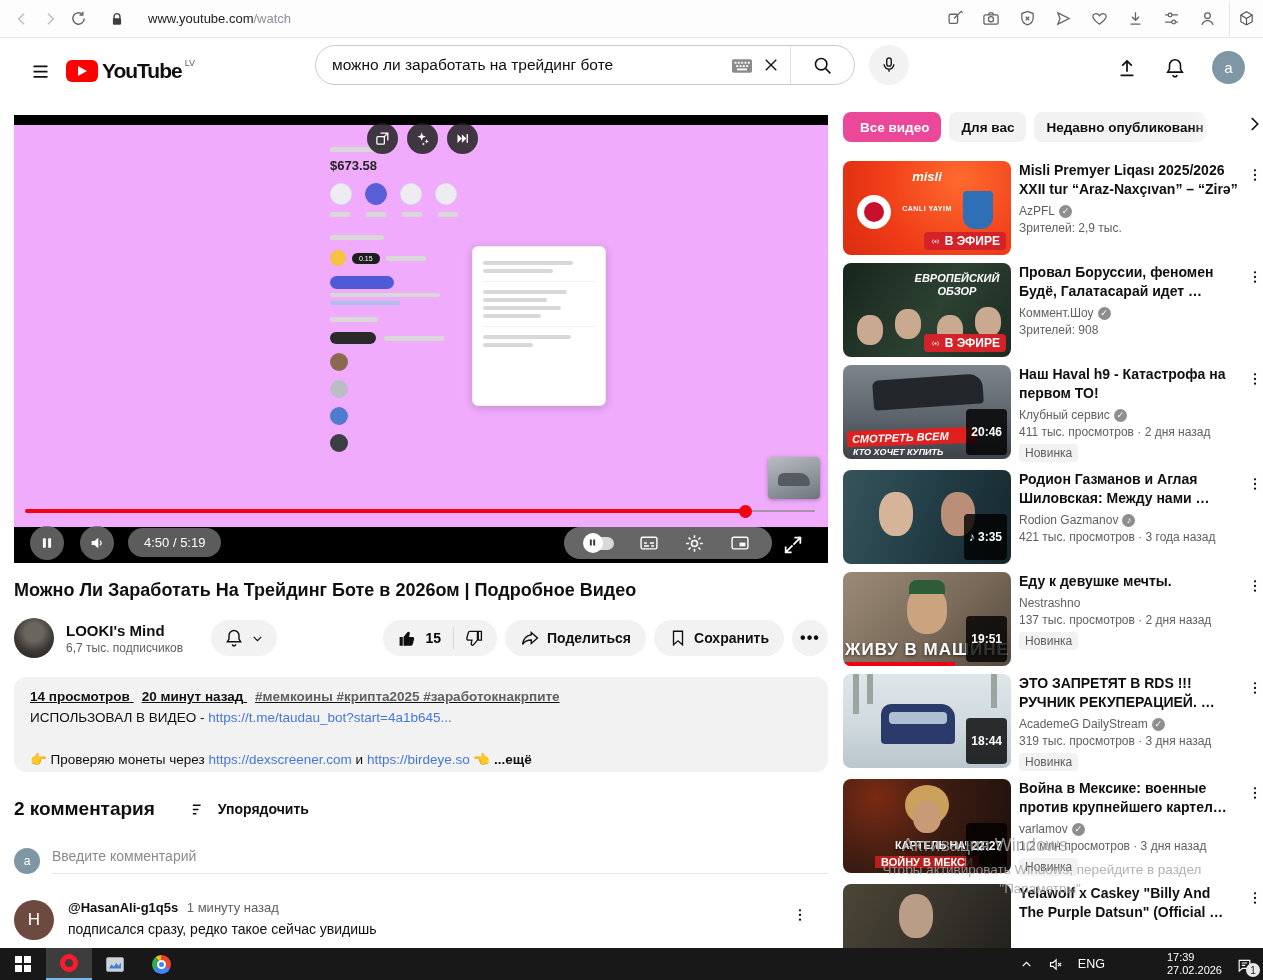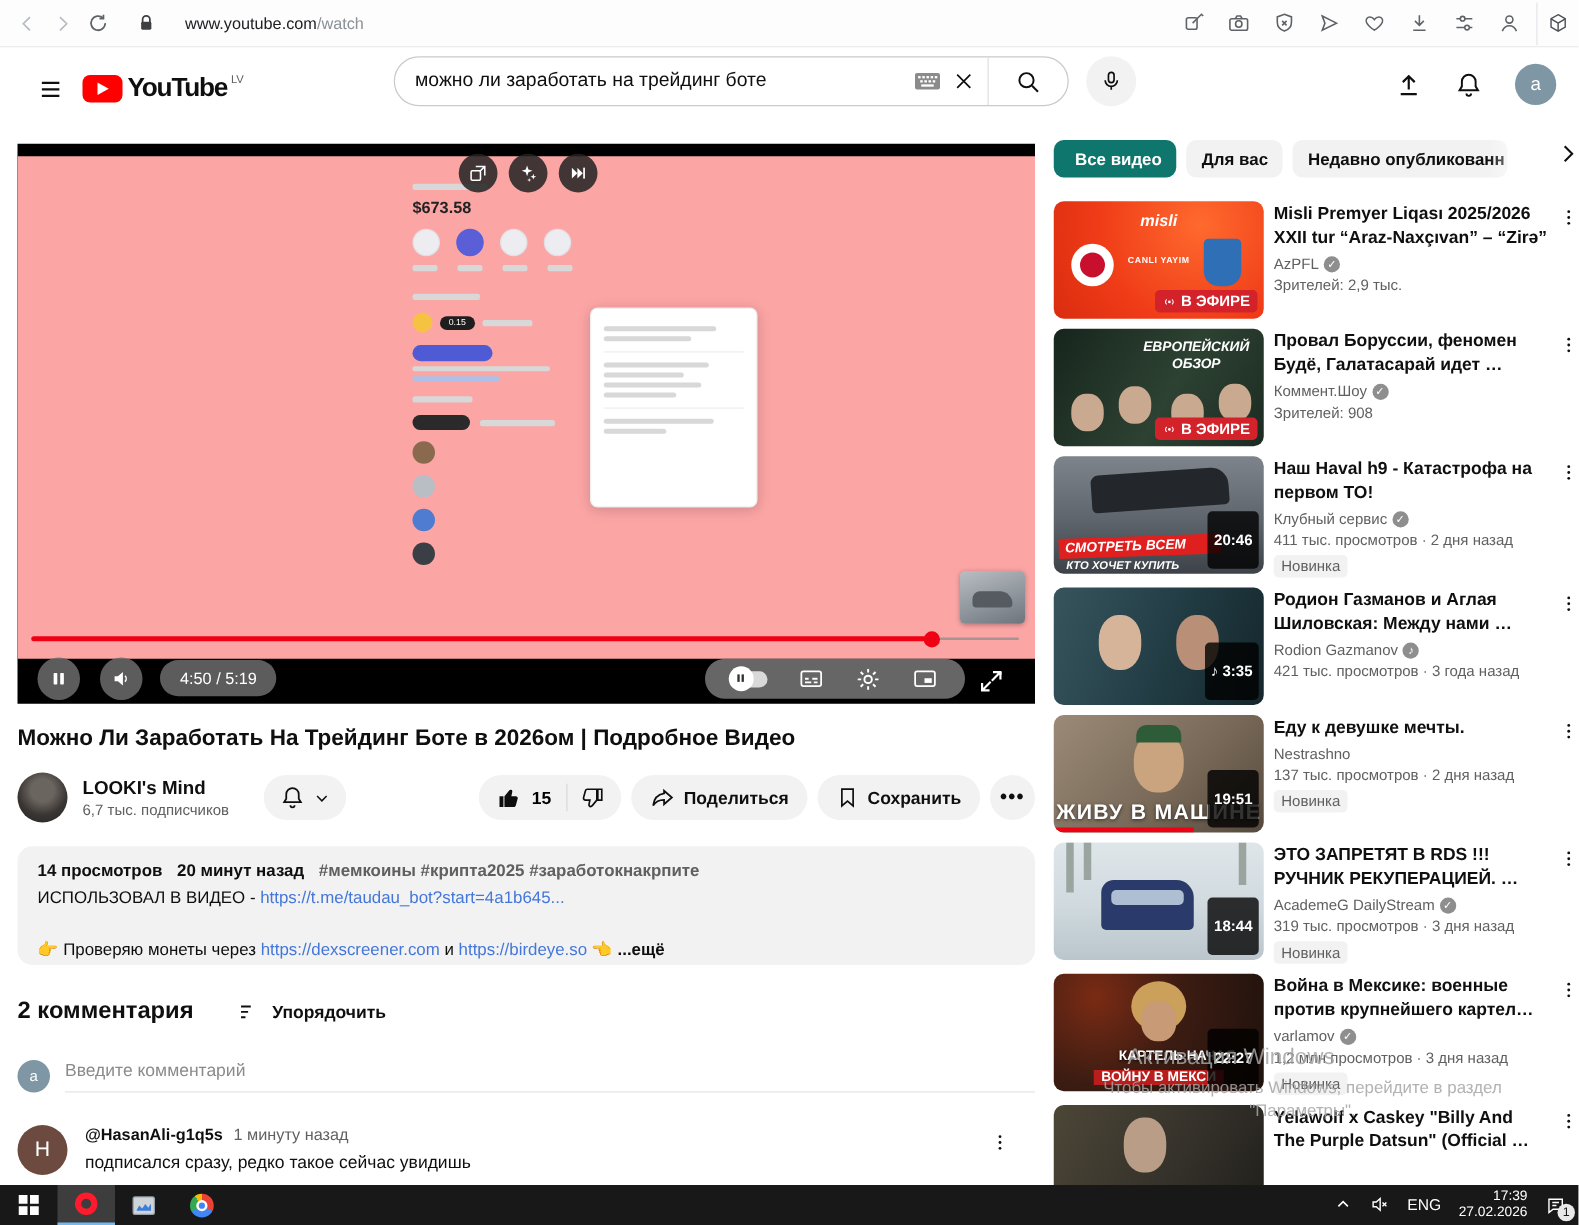--- a/index.html
+++ b/index.html
@@ -132,7 +132,7 @@
   #chips { display:flex; gap:8px; align-items:center; position:relative; }
   .chip { height:30px; border-radius:8px; background:#f2f2f2; color:#0f0f0f; font-size:13.5px; font-weight:bold;
     display:flex; align-items:center; padding:0 12px; white-space:nowrap; }
-  .chip.active { background:#0f766e; color:#fff;padding-left:17px; }
+  .chip.active { background:#ec4899; color:#fff;padding-left:17px; }
   .chip.clip { max-width:172px; overflow:hidden; }
   #chips-fade { position:absolute; right:22px; top:0; width:50px; height:30px; background:linear-gradient(90deg,rgba(255,255,255,0),#fff 70%); }
   #chips-more { position:absolute; right:0; top:2px; color:#0f0f0f; }

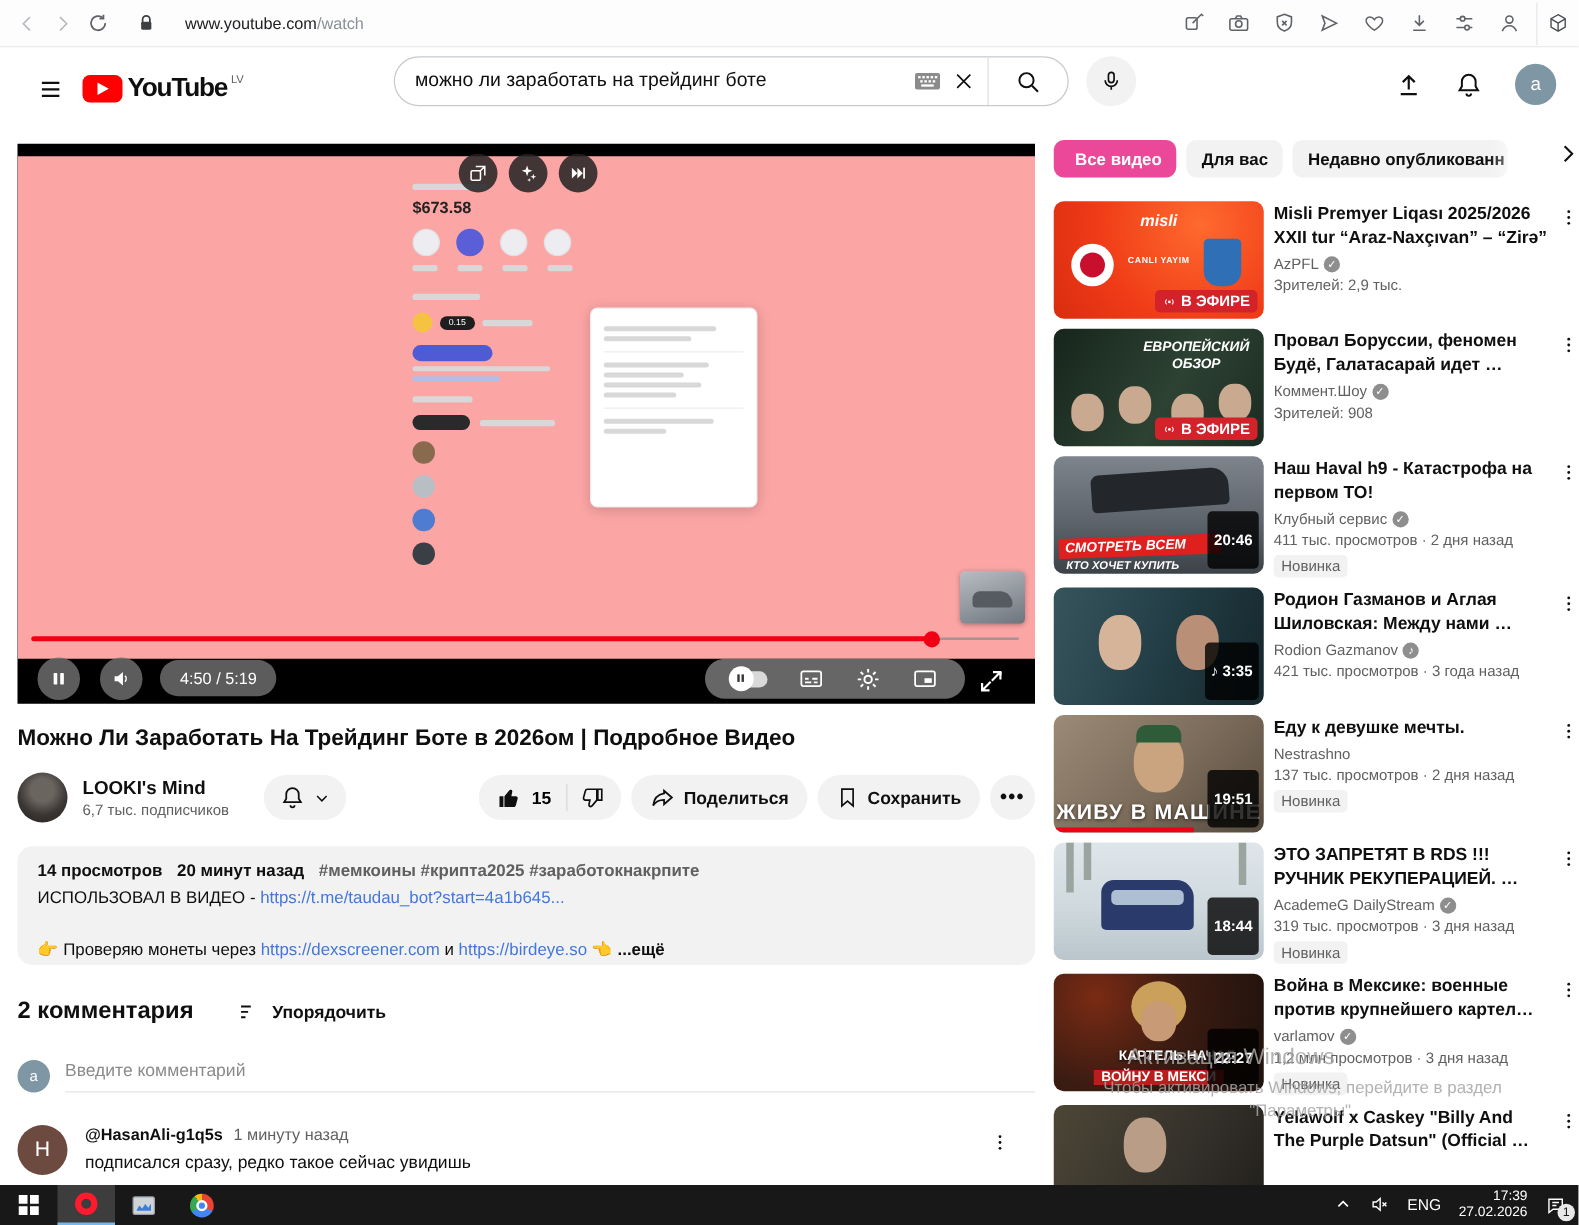--- a/index.html
+++ b/index.html
@@ -42,7 +42,7 @@
 
   
   #player { position:absolute; left:14px; top:115px; width:814px; height:448px; background:#000; border-radius:0; overflow:hidden; }
-  #video-content { position:absolute; left:0; right:0; top:10px; bottom:36px; background:#fca5a5; overflow:hidden; }
+  #video-content { position:absolute; left:0; right:0; top:10px; bottom:36px; background:#f0abfc; overflow:hidden; }
   .fv-col { position:absolute; left:316px; top:18px; width:180px; }
   .bar { background:#d8d8d8; border-radius:2px; height:5px; margin:4px 0; }
   .fv-balance { font-size:13px; font-weight:bold; color:#222; margin:6px 0 2px; }

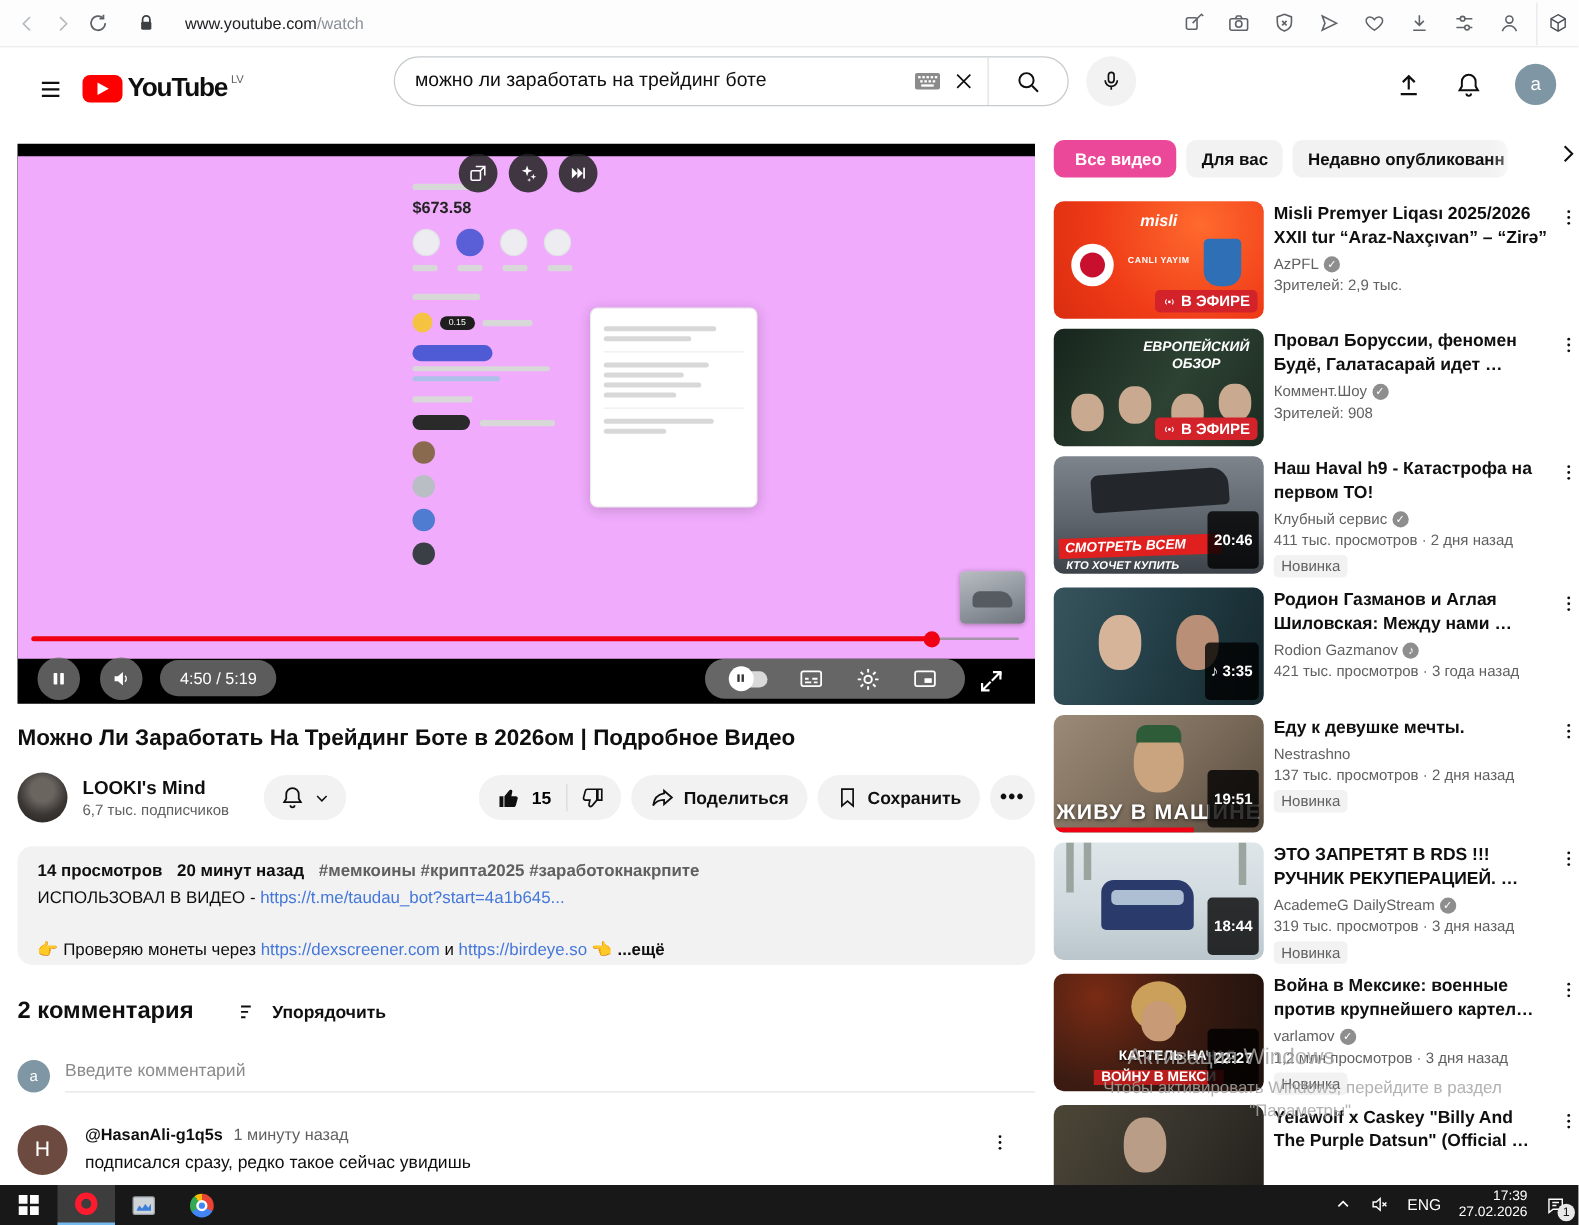--- a/index.html
+++ b/index.html
@@ -105,7 +105,7 @@
   
   #description { position:absolute; left:14px; top:677px; width:814px; height:95px; background:#f2f2f2; border-radius:12px;
     padding:12px 16px; font-size:13.5px; color:#0f0f0f; }
-  #desc-line1 { font-weight:bold; }
+  #desc-line1 { font-weight:bold;text-decoration:underline; }
   #desc-line1 .tags { color:#606060; margin-left:8px; }
   #desc-line1 .age { margin-left:8px; }
   #desc-line2 { margin-top:6px; }

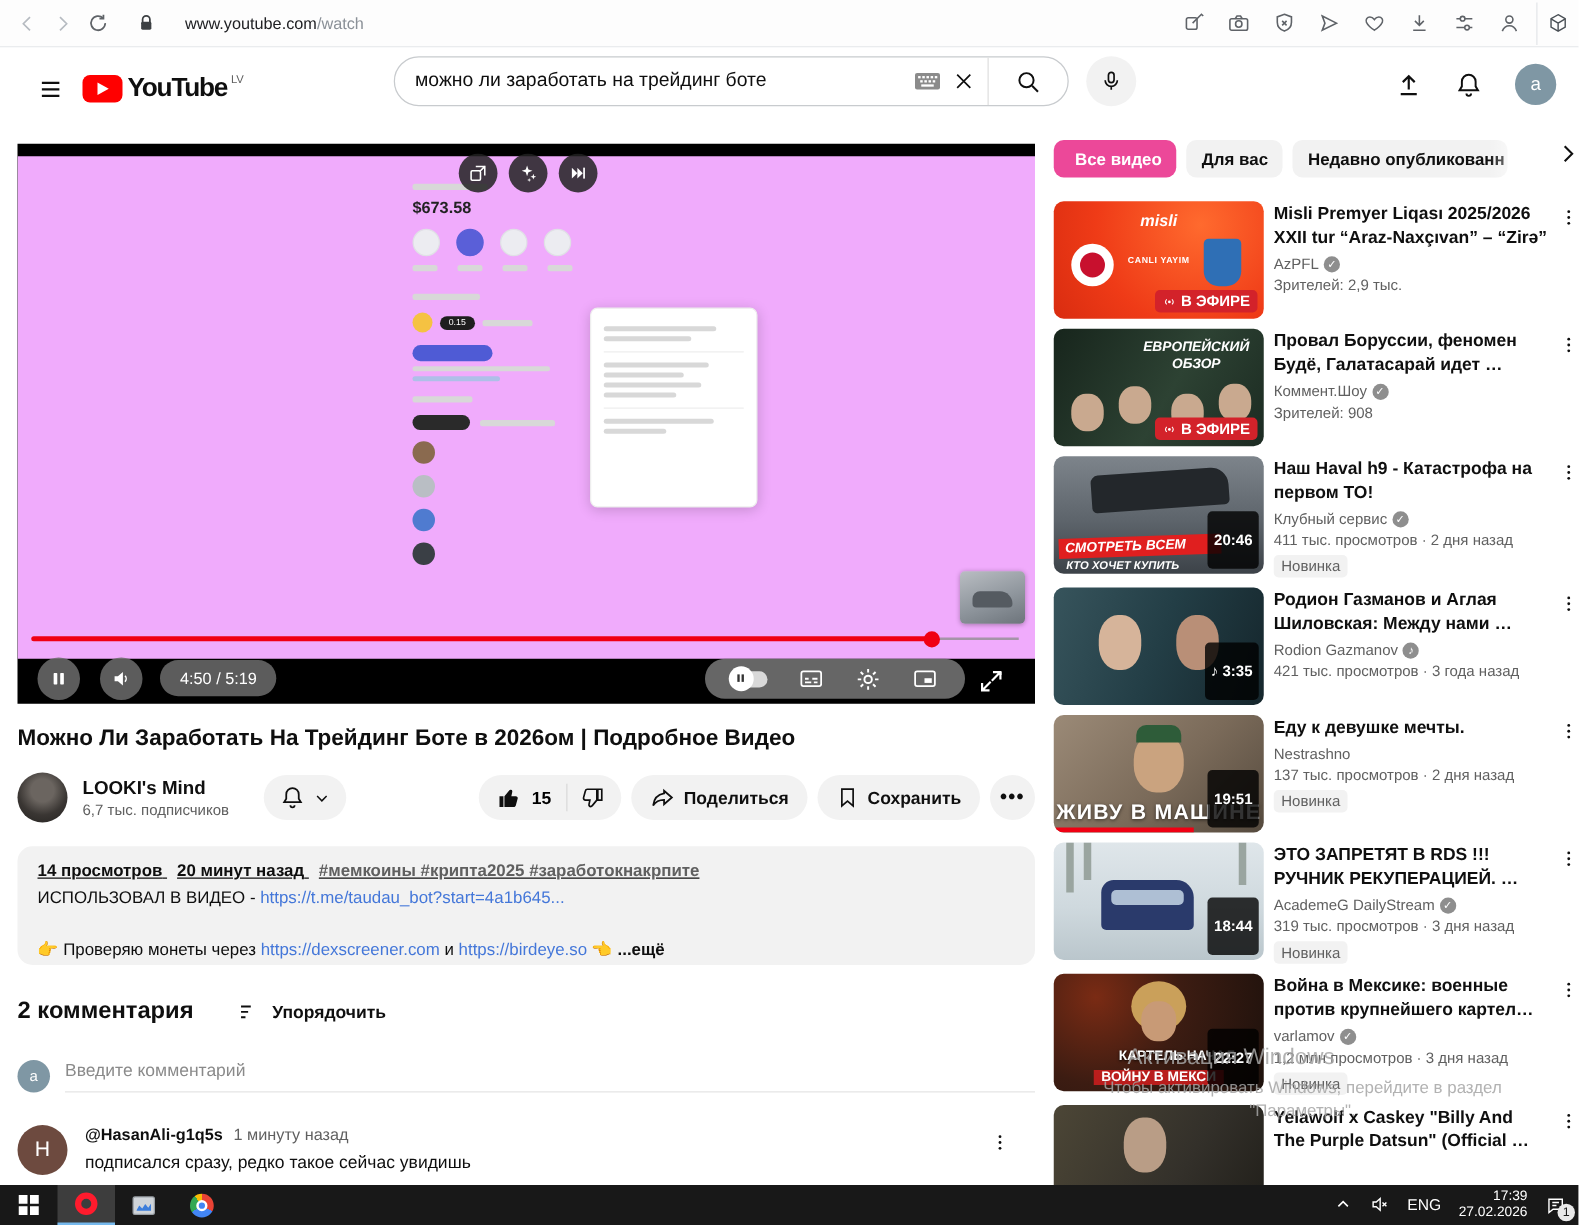--- a/index.html
+++ b/index.html
@@ -205,7 +205,7 @@
     background:conic-gradient(#ea4335 0 33%, #4285f4 33% 66%, #34a853 66% 90%, #fbbc05 90% 100%); position:relative; }
   #chrome-logo:after { content:""; position:absolute; inset:5px; border-radius:50%; background:#4285f4; border:2px solid #fff; }
   #tray { margin-left:auto; display:flex; align-items:center; gap:14px; color:#fff; padding-right:10px; }
-  #tray .clock { font-size:11px; text-align:right; line-height:13px; }
+  #tray .clock { font-size:11px; text-align:left; line-height:13px;margin-left:48px; }
   #notif { position:relative; }
   #notif .badge { position:absolute; right:-7px; bottom:-4px; width:14px; height:14px; border-radius:50%; background:#e8e8e8; color:#1a1a1a; font-size:10px; display:flex; align-items:center; justify-content:center; }
 </style>

